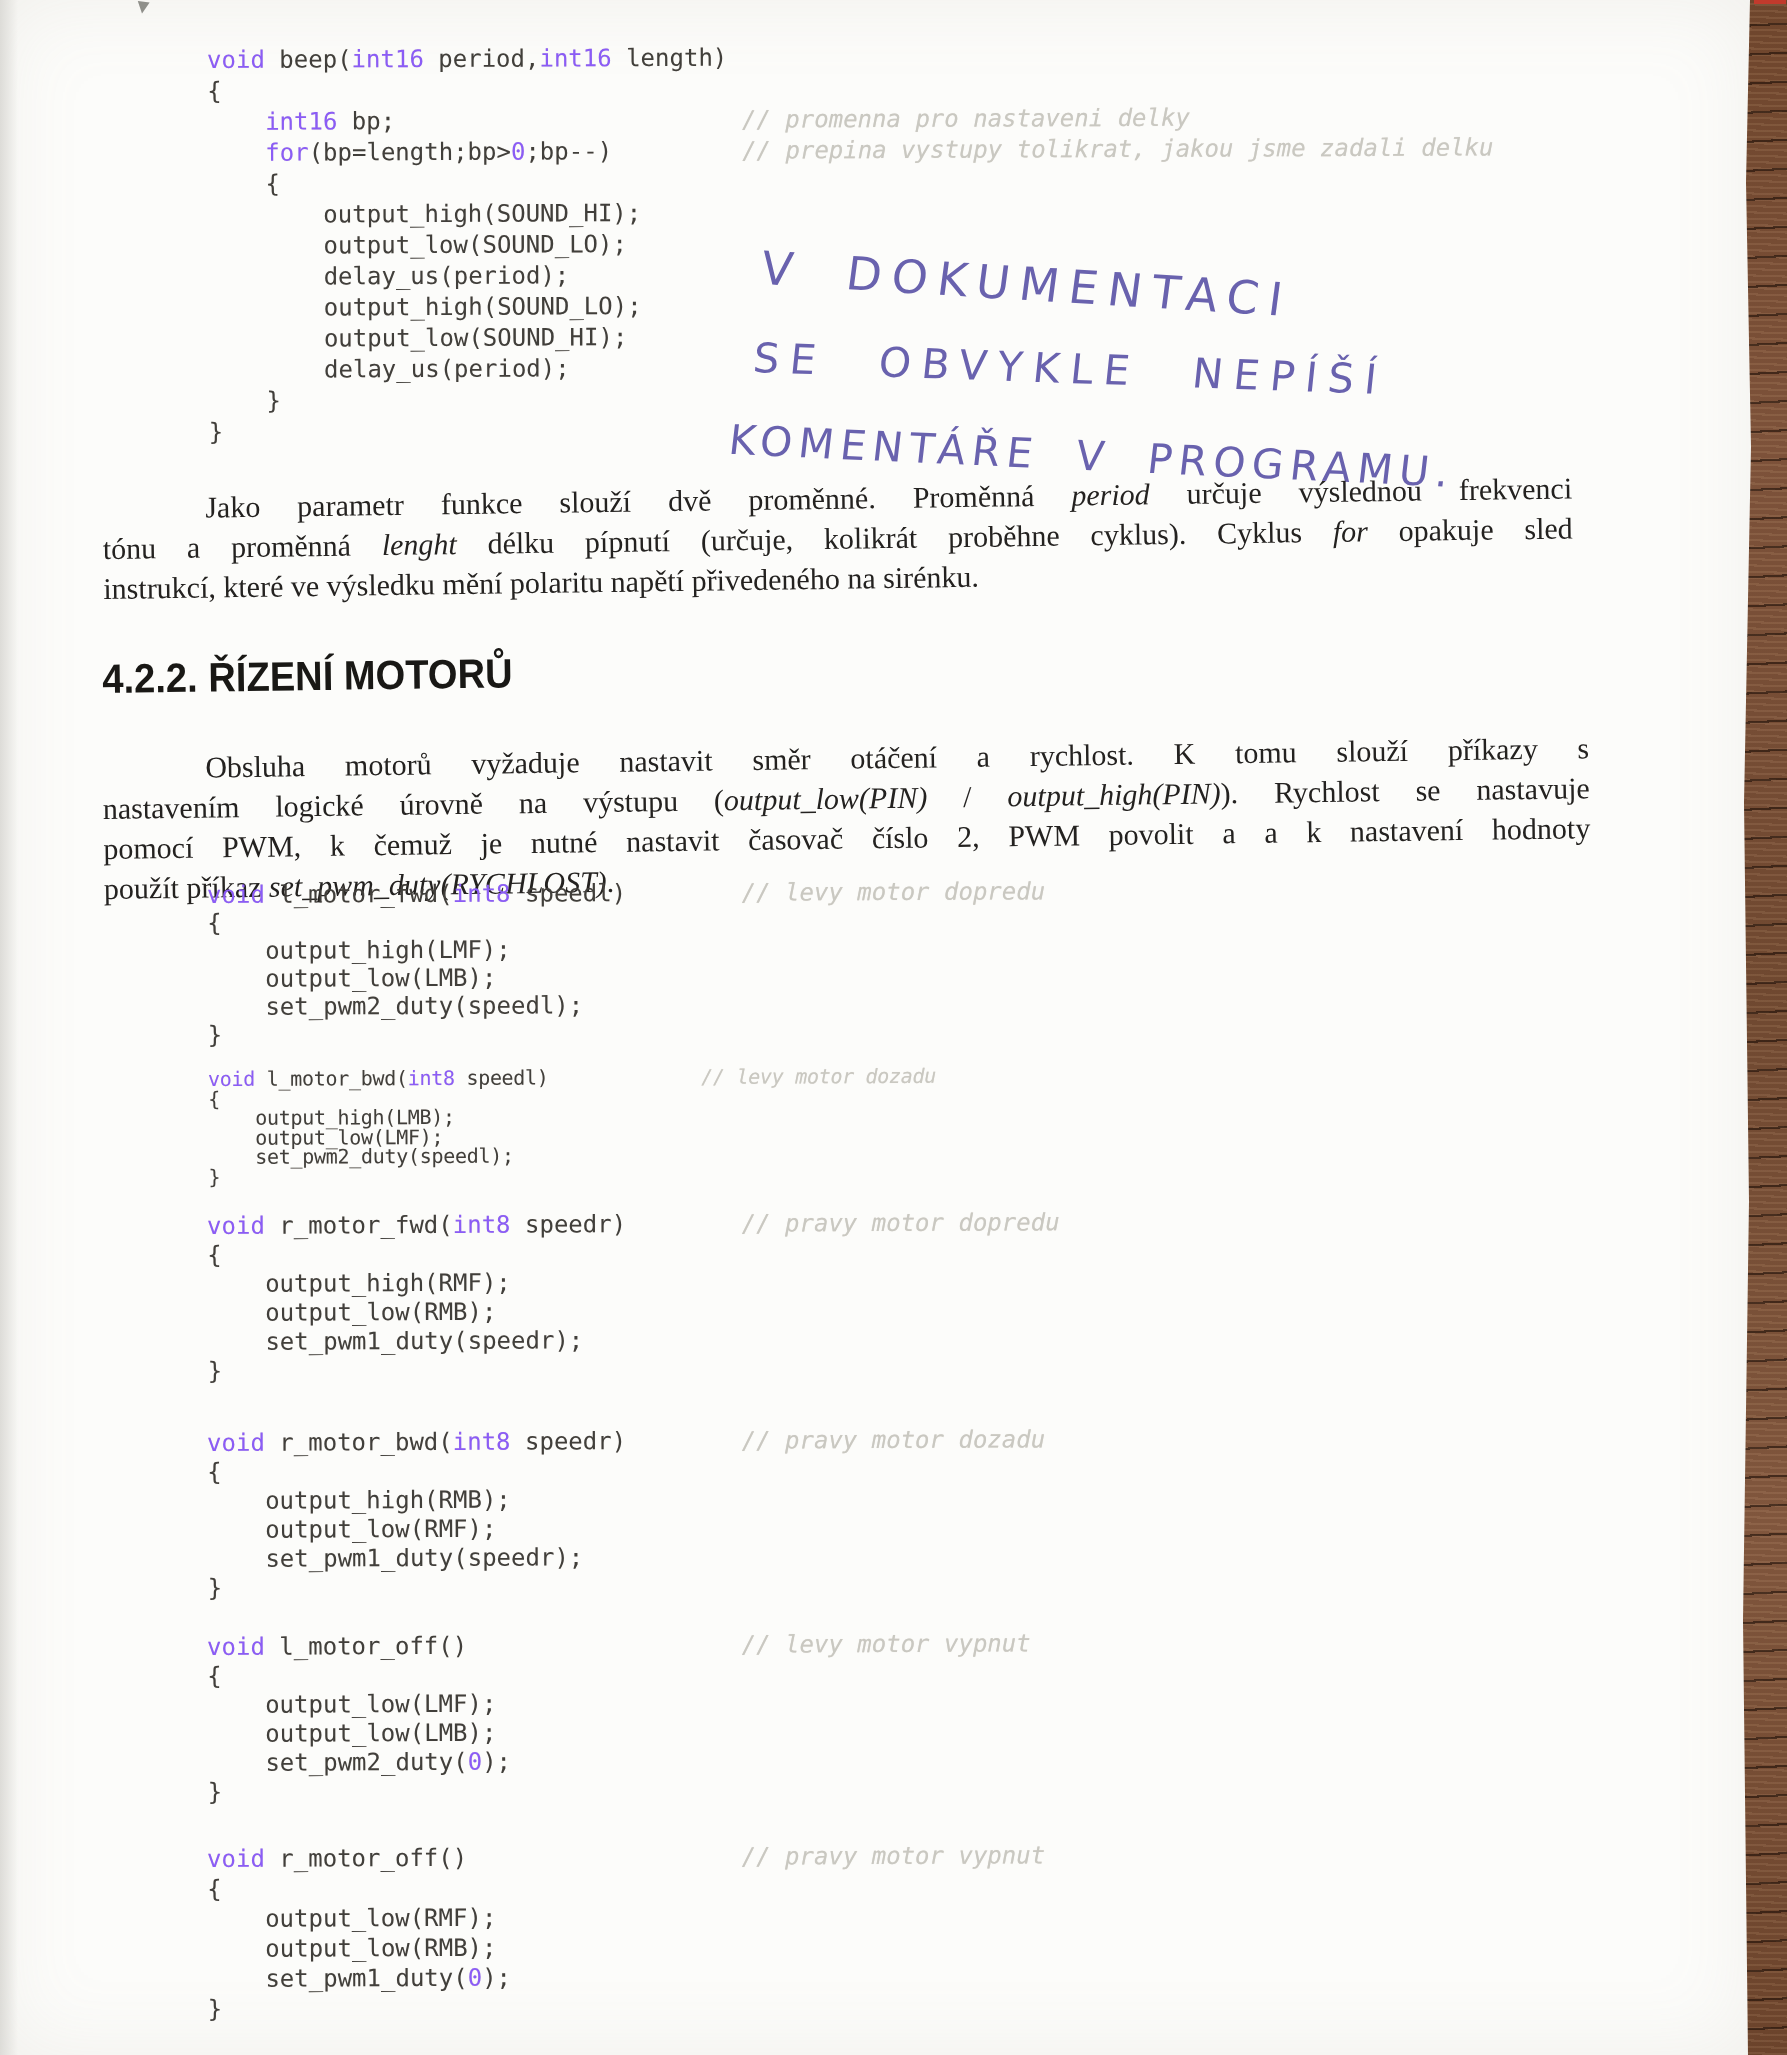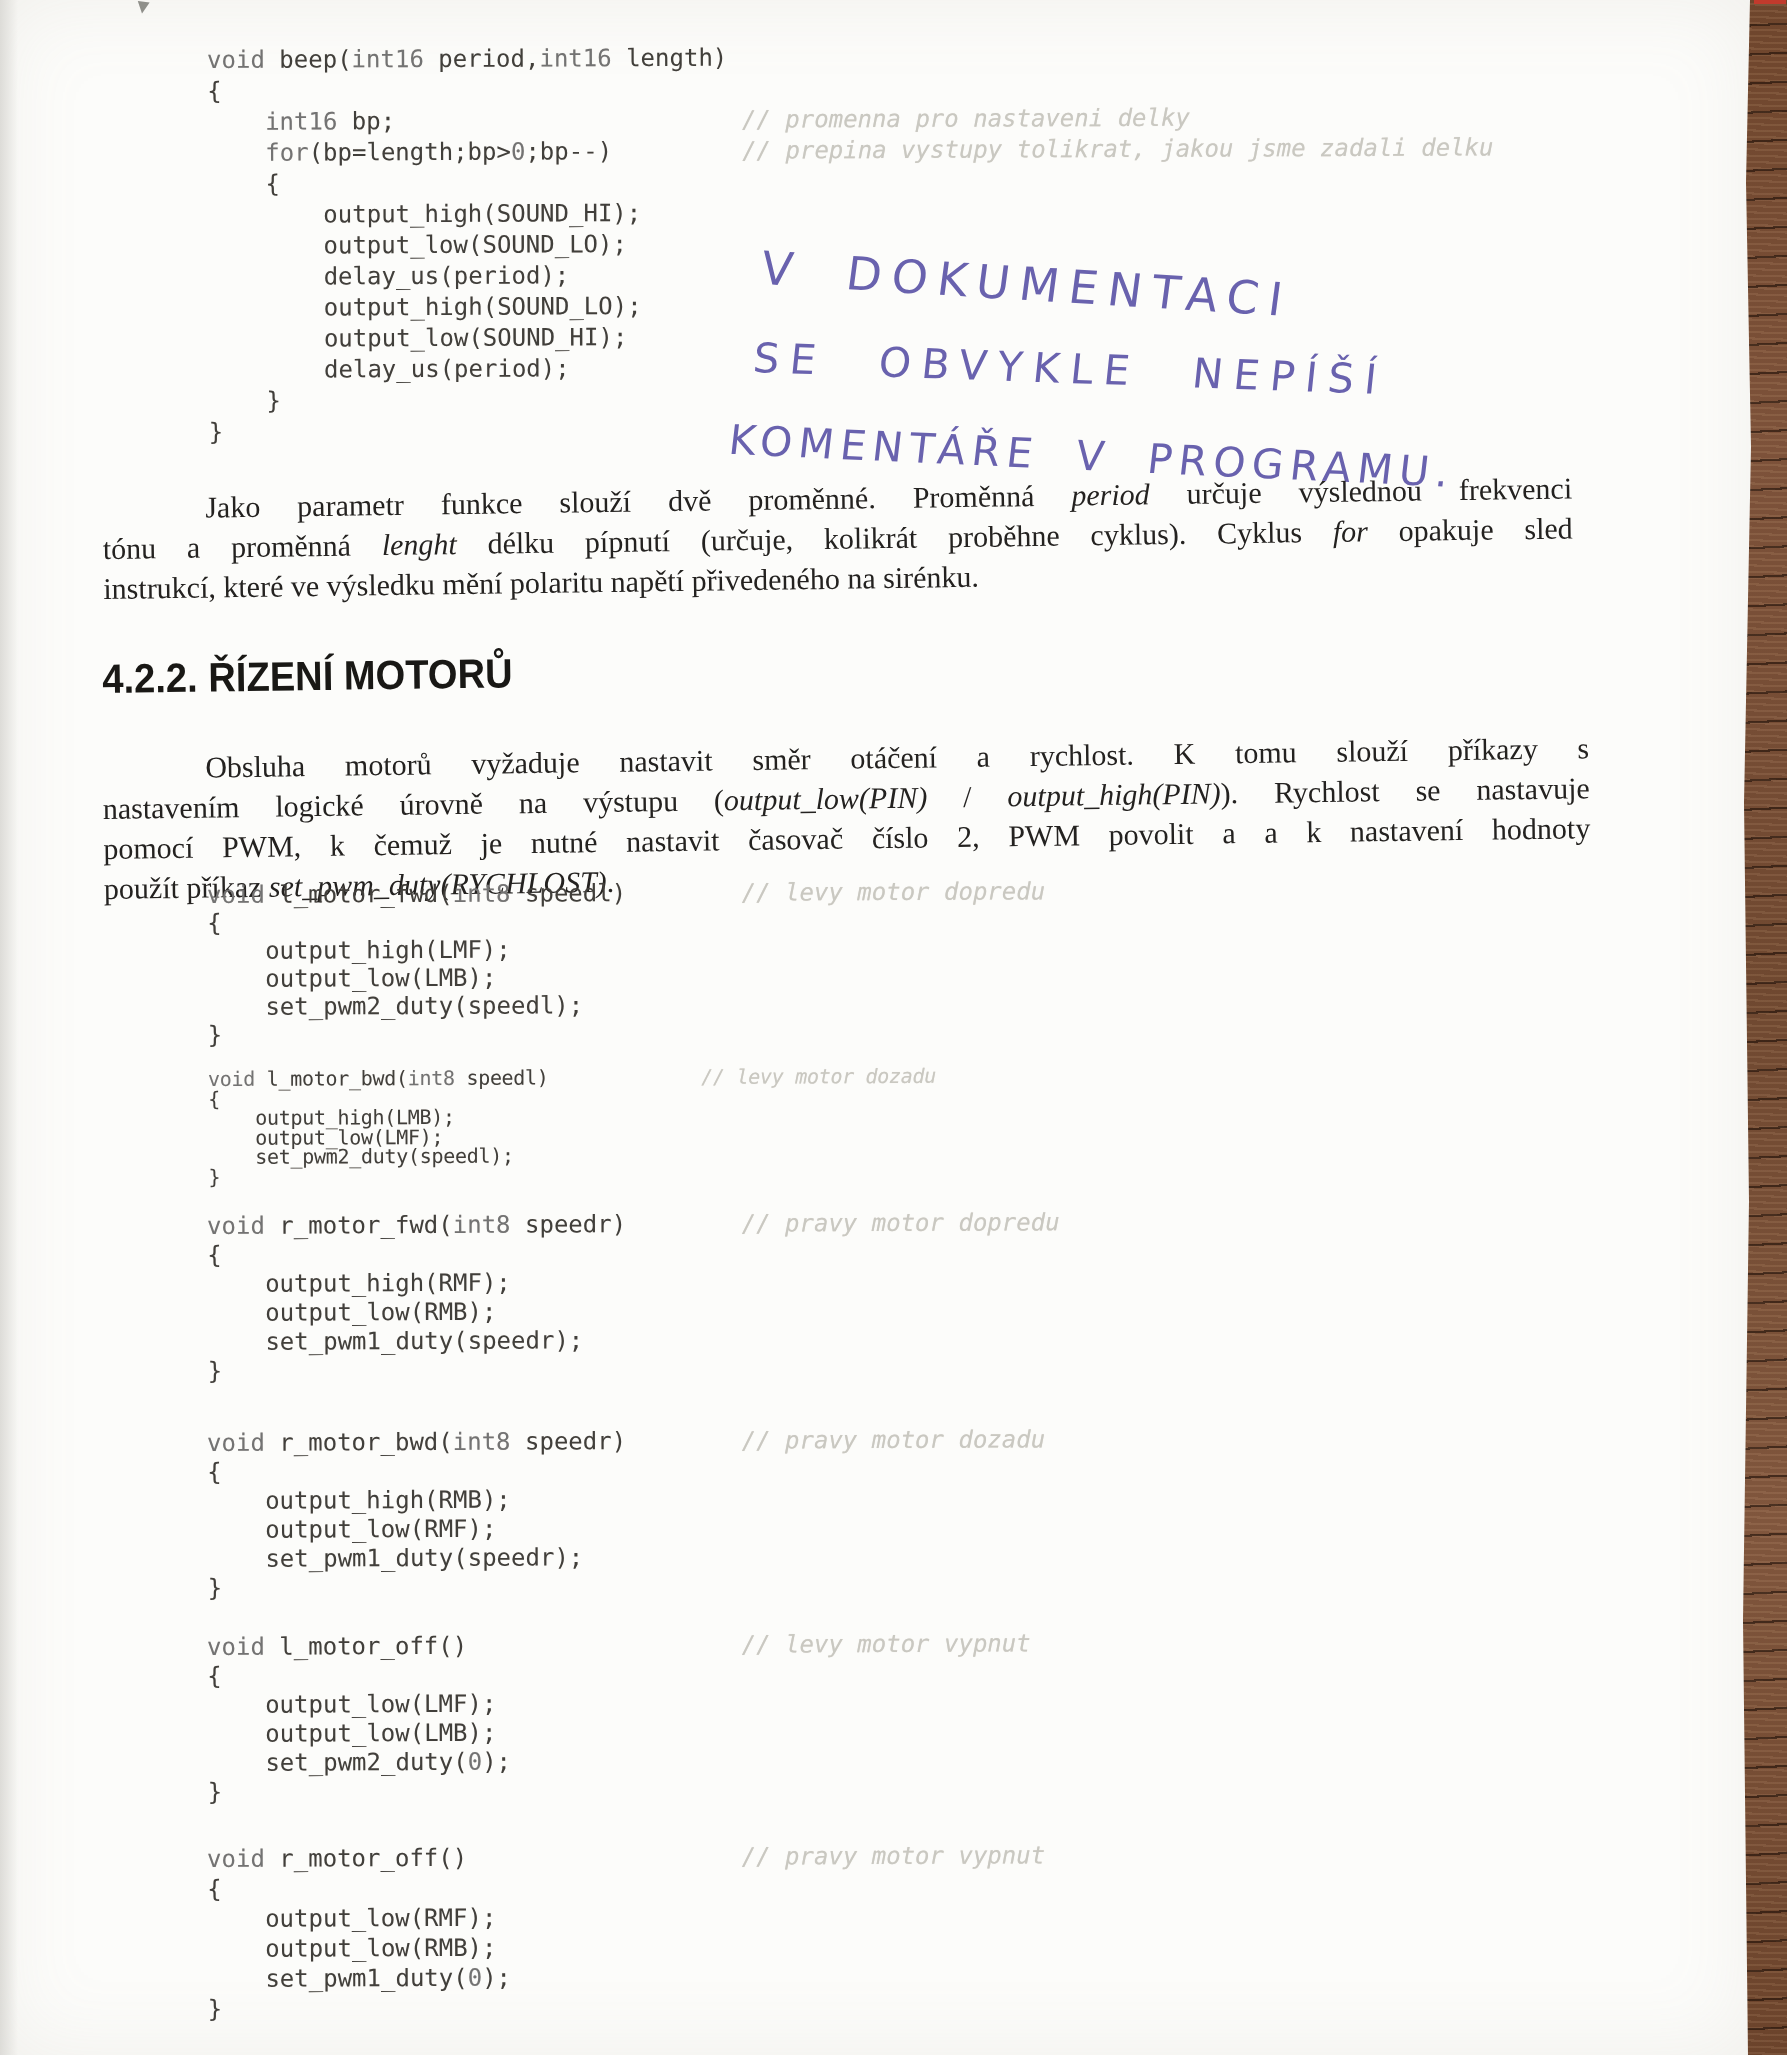--- a/index.html
+++ b/index.html
@@ -39,7 +39,7 @@
   .code.lh42{line-height:29px;}
   .code.lh43{line-height:30px;}
   .tok-d{color:#413f3b;}
-  .tok-k{color:#737373;}
+  .tok-k{color:#8b5cf6;}
   .tok-c{color:#c9c8c1;font-style:italic;}
   .tok-t{color:#242220;}
   .tok-i{color:#242220;font-style:italic;}

